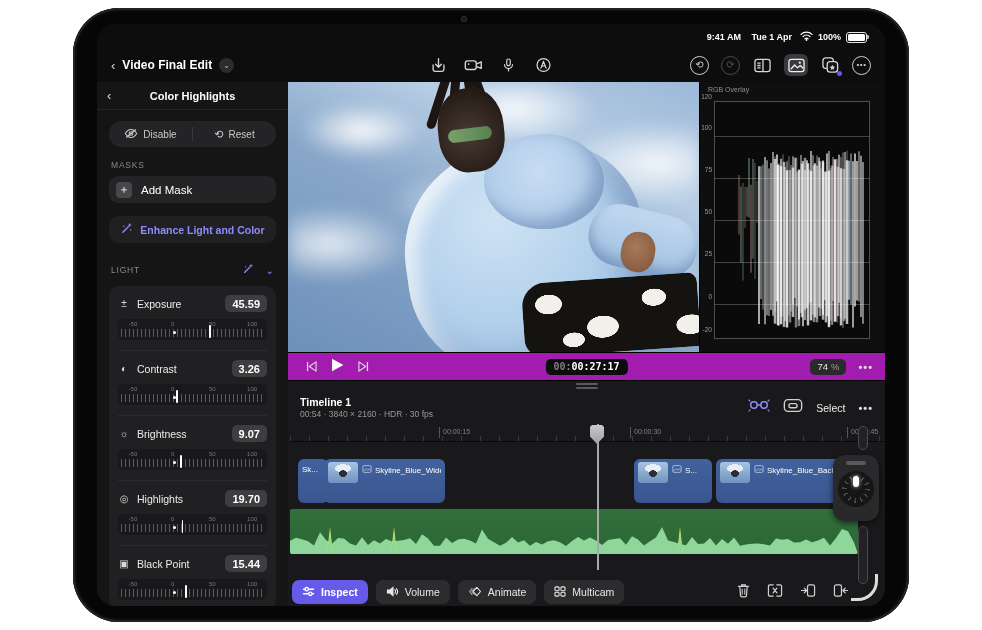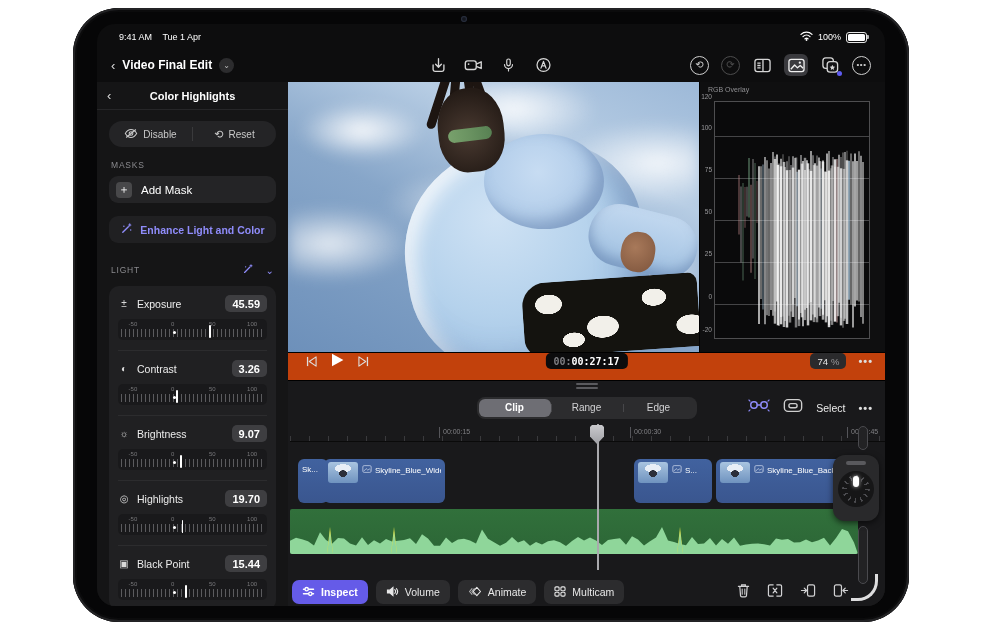--- a/index.html
+++ b/index.html
@@ -9,7 +9,7 @@
   .cam{position:absolute;left:388px;top:8px;width:6px;height:6px;border-radius:50%;background:#13161e;box-shadow:inset 0 0 1px 1px #2a3040;}
   .screen{position:absolute;left:24px;top:16px;width:788px;height:582px;background:#0d0d0e;border-radius:18px;overflow:hidden;display:flex;flex-direction:column;}
   
-  .statusbar{height:22px;display:flex;align-items:center;justify-content:space-between;padding:2px 18px 0 22px;color:#fff;font-size:9px;font-weight:normal;flex:0 0 auto;}
+  .statusbar{height:22px;display:flex;align-items:center;justify-content:flex-end;padding:2px 18px 0 22px;color:#fff;font-size:9px;font-weight:bold;flex:0 0 auto;}
   .sb-left span{margin-right:8px;}
   .sb-right{display:flex;align-items:center;gap:5px;}
   .batt{width:19px;height:9px;border:1px solid rgba(255,255,255,.9);border-radius:3px;position:relative;}

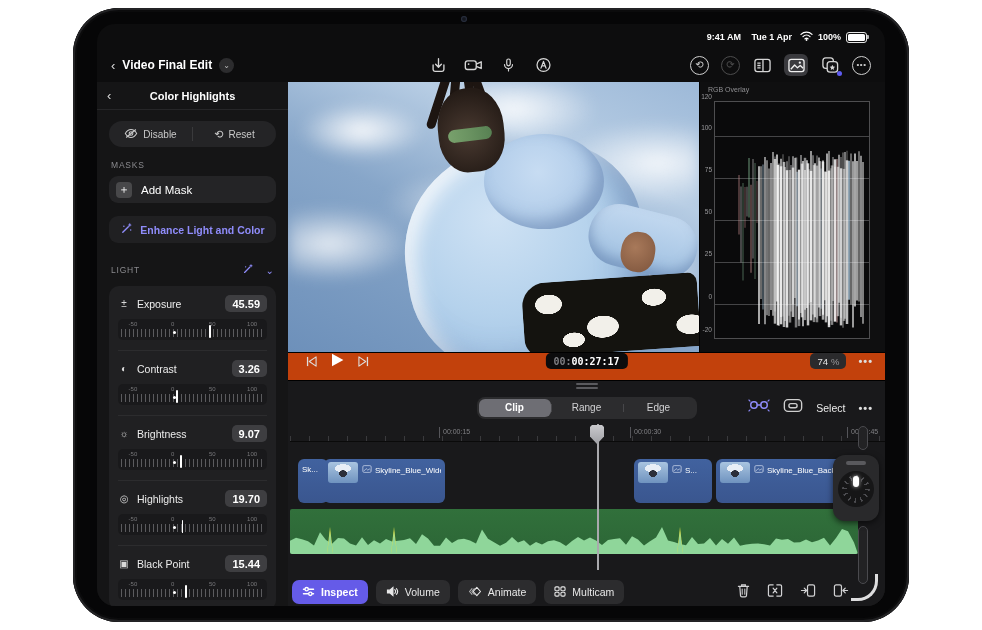--- a/index.html
+++ b/index.html
@@ -91,7 +91,7 @@
   .ylab{position:absolute;left:0;width:12px;text-align:right;font-size:6.5px;color:#9a9a9d;}
   .scopewave{position:absolute;left:0;top:0;}
   
-  .transport{height:27px;flex:0 0 auto;background:#c2410c;border-top:1px solid #000;display:flex;align-items:flex-start;position:relative;padding:0 12px 0 18px;}
+  .transport{height:27px;flex:0 0 auto;background:#a21caf;border-top:1px solid #000;display:flex;align-items:center;position:relative;padding:0 12px 0 18px;}
   .tp-left{display:flex;align-items:center;gap:14px;color:#e3e3e3;}
   .timecode{position:absolute;left:50%;transform:translateX(-50%);background:#0c0c0d;border-radius:5px;padding:2.5px 8px;font-family:"DejaVu Sans Mono",monospace;font-size:10px;font-weight:bold;color:#fff;}
   .timecode .tdim{color:#7e7e82;}

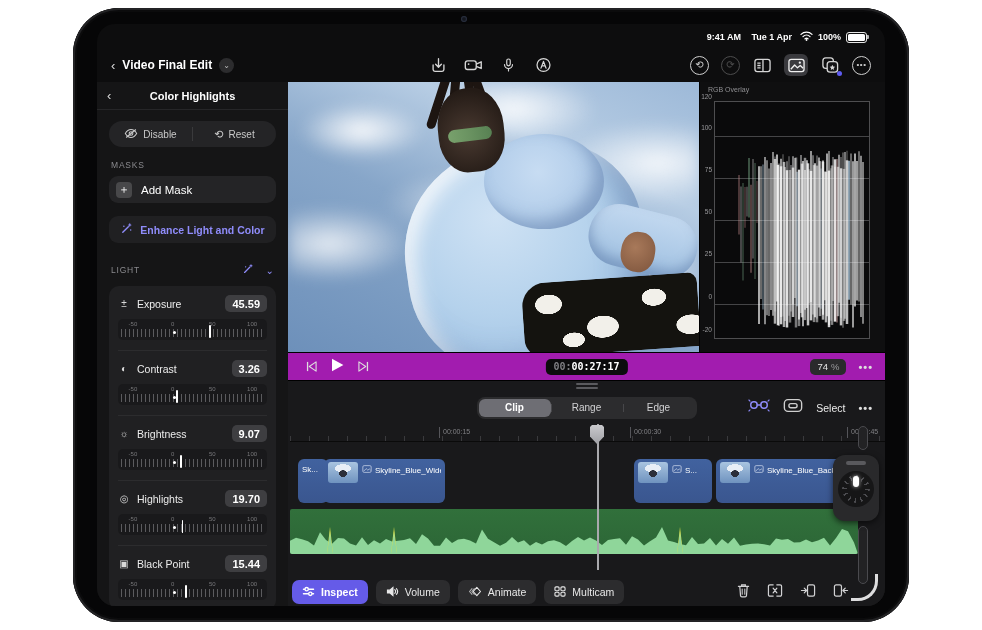--- a/index.html
+++ b/index.html
@@ -523,6 +523,10 @@
                 <i></i>
               </div>
         <div class="tl-header">
+          <div>
+            <div class="tl-name">Timeline 1</div>
+            <div class="tl-info">00:54 · 3840 × 2160 · HDR · 30 fps</div>
+          </div>
           <div class="segmented">
             <span class="seg selected">Clip</span>
             <span class="seg">Range</span>

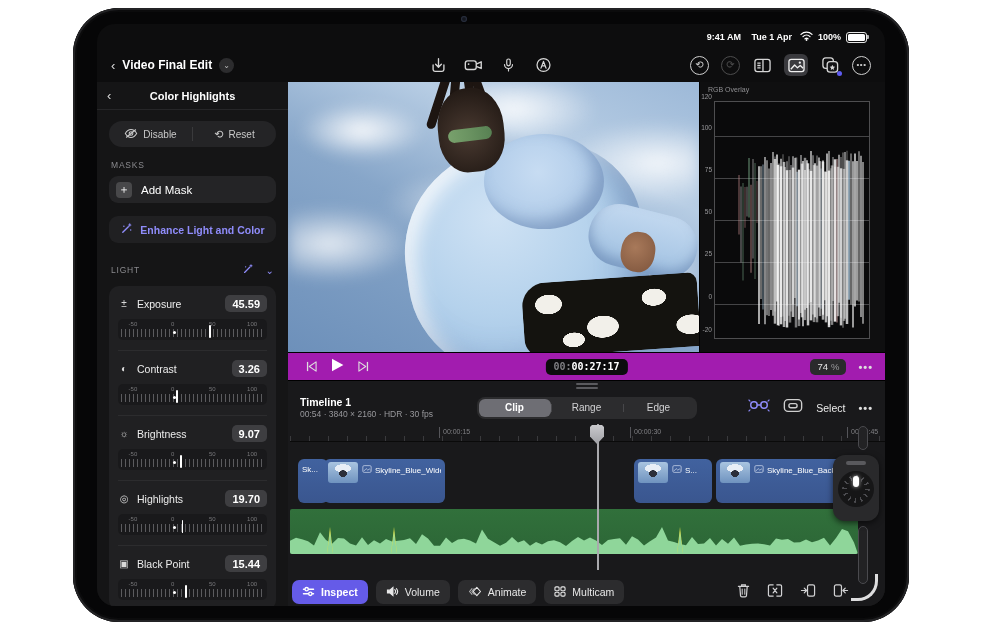--- a/index.html
+++ b/index.html
@@ -527,11 +527,6 @@
             <div class="tl-name">Timeline 1</div>
             <div class="tl-info">00:54 · 3840 × 2160 · HDR · 30 fps</div>
           </div>
-          <div class="segmented">
-            <span class="seg selected">Clip</span>
-            <span class="seg">Range</span>
-            <span class="seg">Edge</span>
-          </div>
           <div class="tl-hright">
             <span><svg width="22" height="15" viewBox="0 0 24 16" fill="none" stroke="#8d8af8" stroke-width="1.6" stroke-linecap="round">
                       <rect x="3" y="4" width="7" height="7" rx="3.2"></rect>

